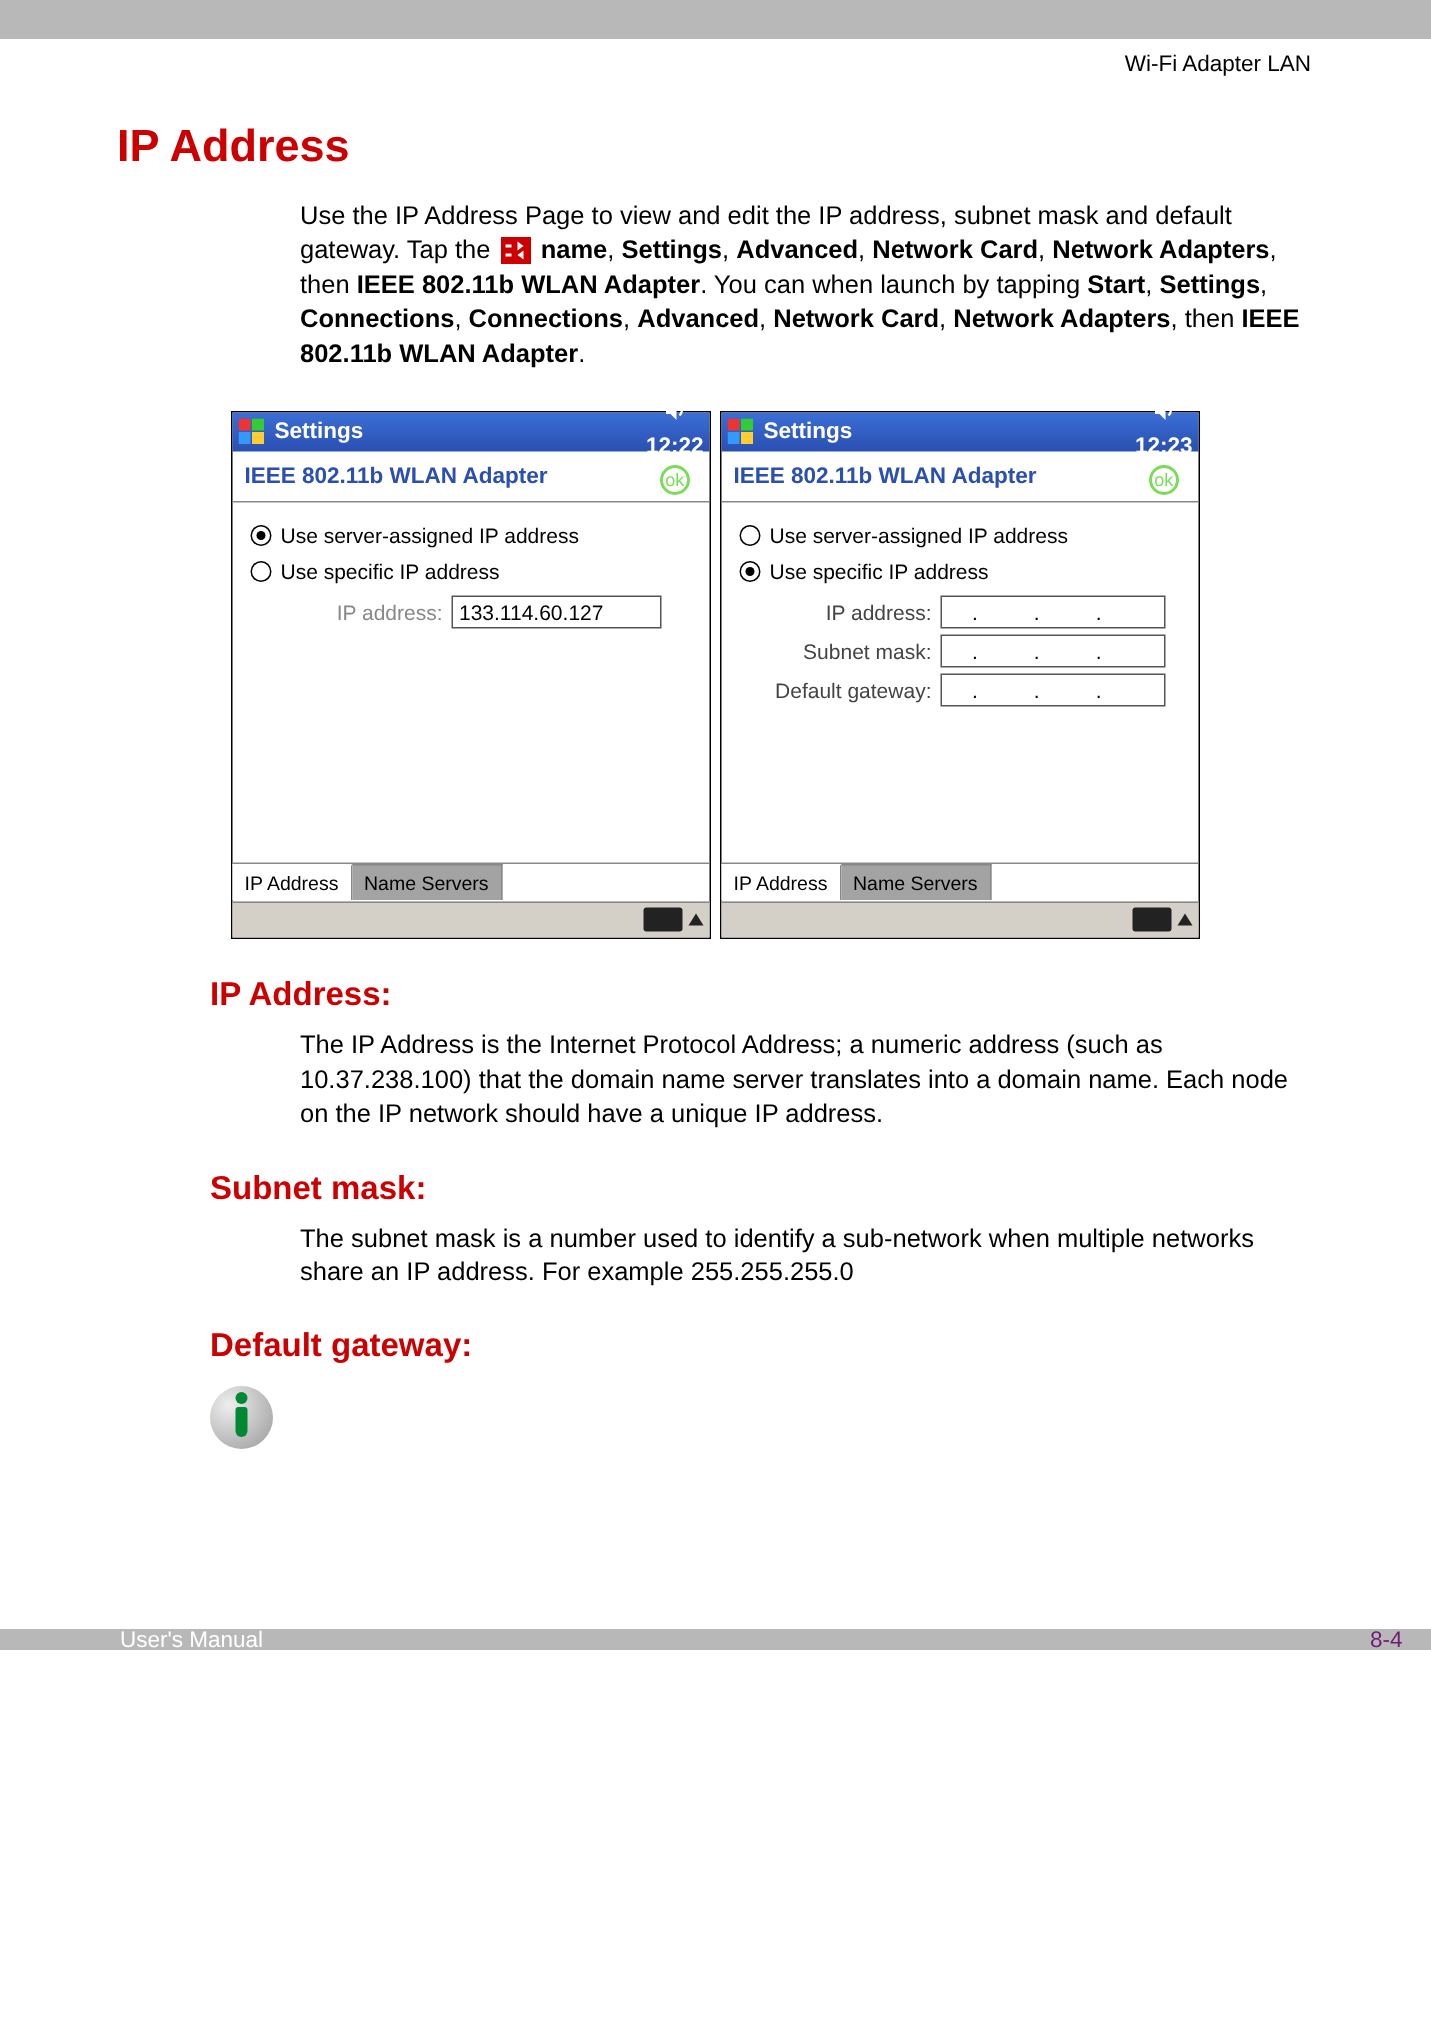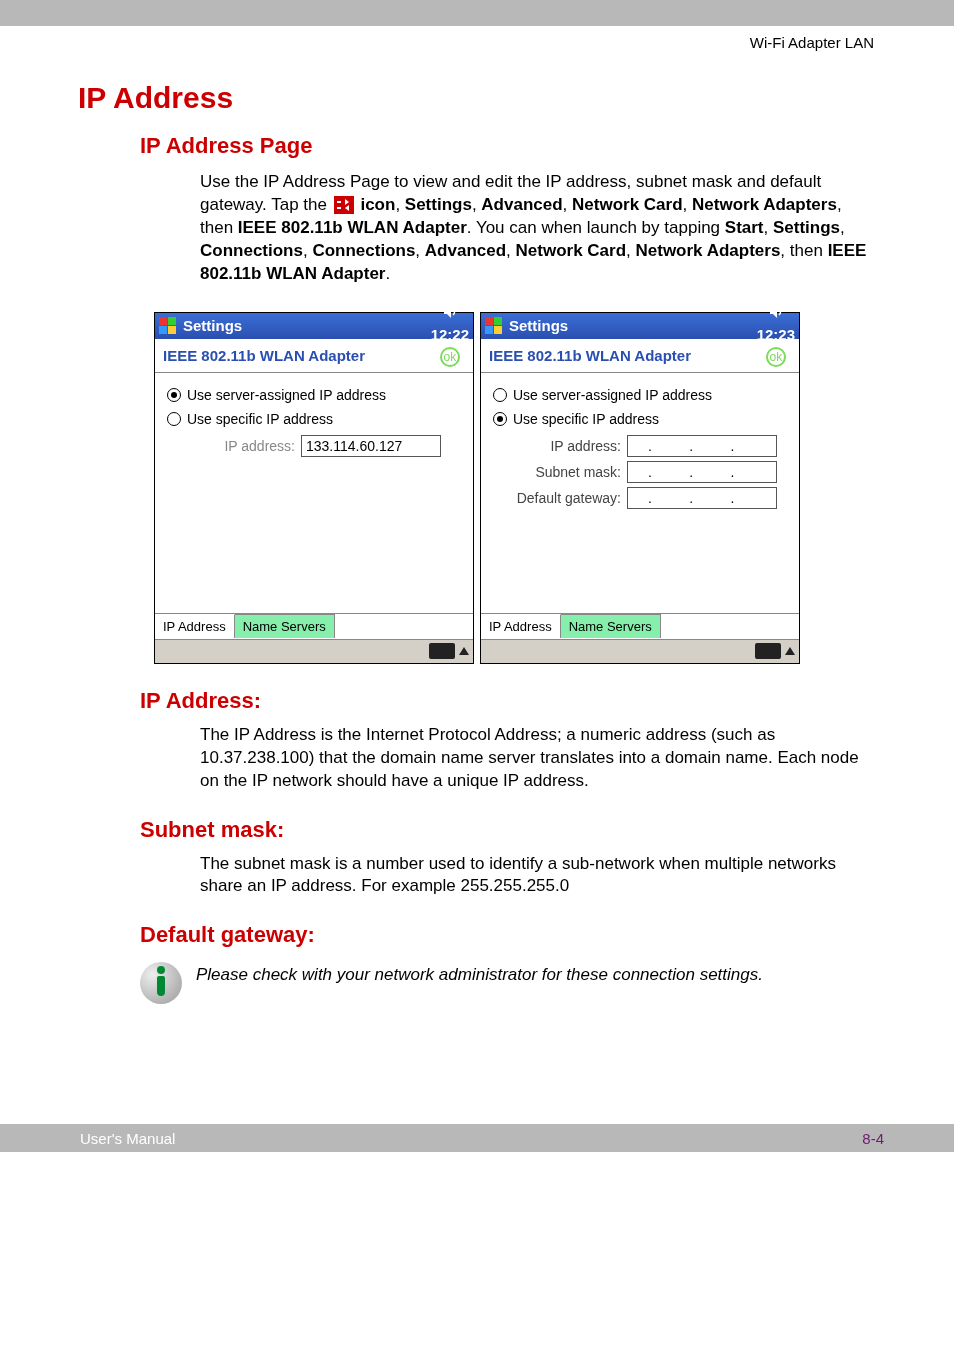--- a/index.html
+++ b/index.html
@@ -217,7 +217,6 @@
 
 <div class="content">
   <h1>IP Address</h1>
-  <h2 class="page-sub">IP Address Page</h2>
 
   <p class="body-text">
     <span>Use the IP Address Page to view and edit the IP address, subnet mask and default gateway. Tap the </span>

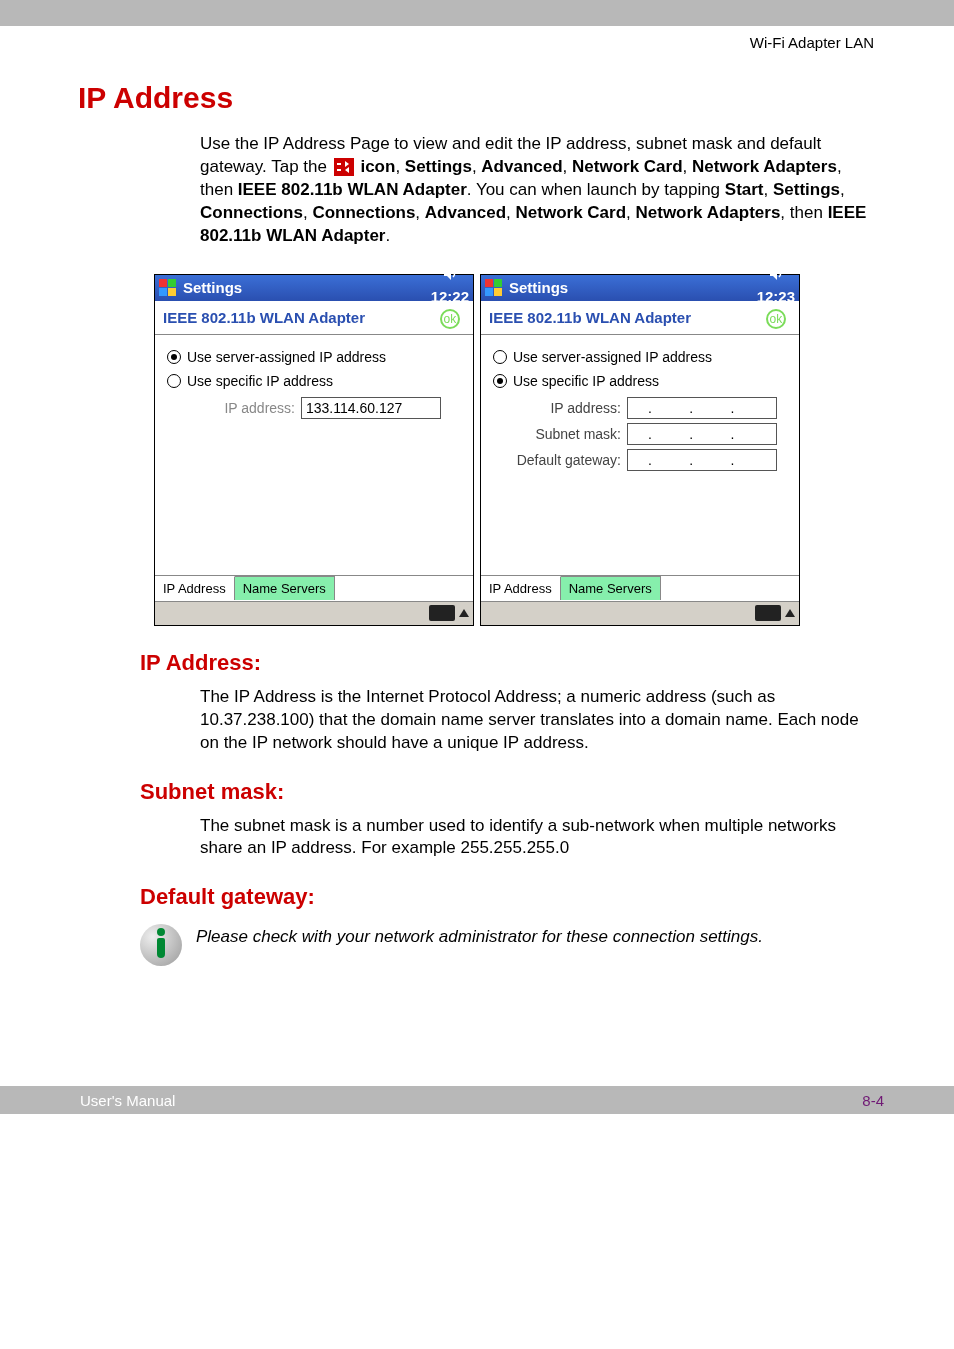--- a/index.html
+++ b/index.html
@@ -230,7 +230,7 @@
           </g>
         </svg>
     </span>
-    <b> icon</b><span>, </span>
+    <b> name</b><span>, </span>
     <b>Settings</b><span>, </span>
     <b>Advanced</b><span>, </span>
     <b>Network Card</b><span>, </span>

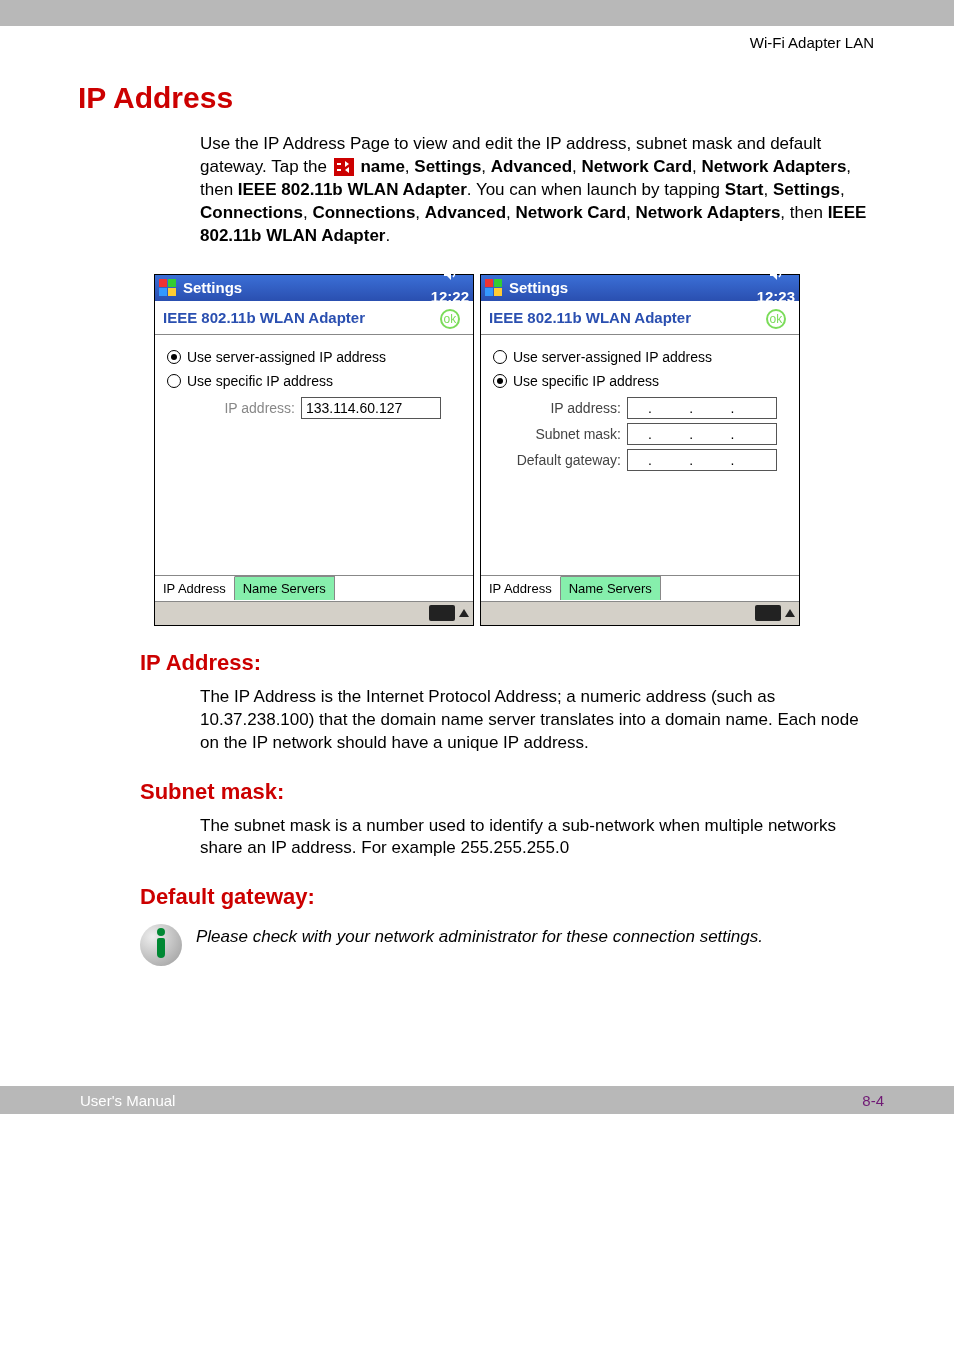--- a/index.html
+++ b/index.html
@@ -149,7 +149,7 @@
     border-top: 1px solid #888;
     position: relative;
     top: -1px;
-    background: #86efac;
+    background: #a3a3a3;
     cursor: pointer;
   }
   .tab.active {

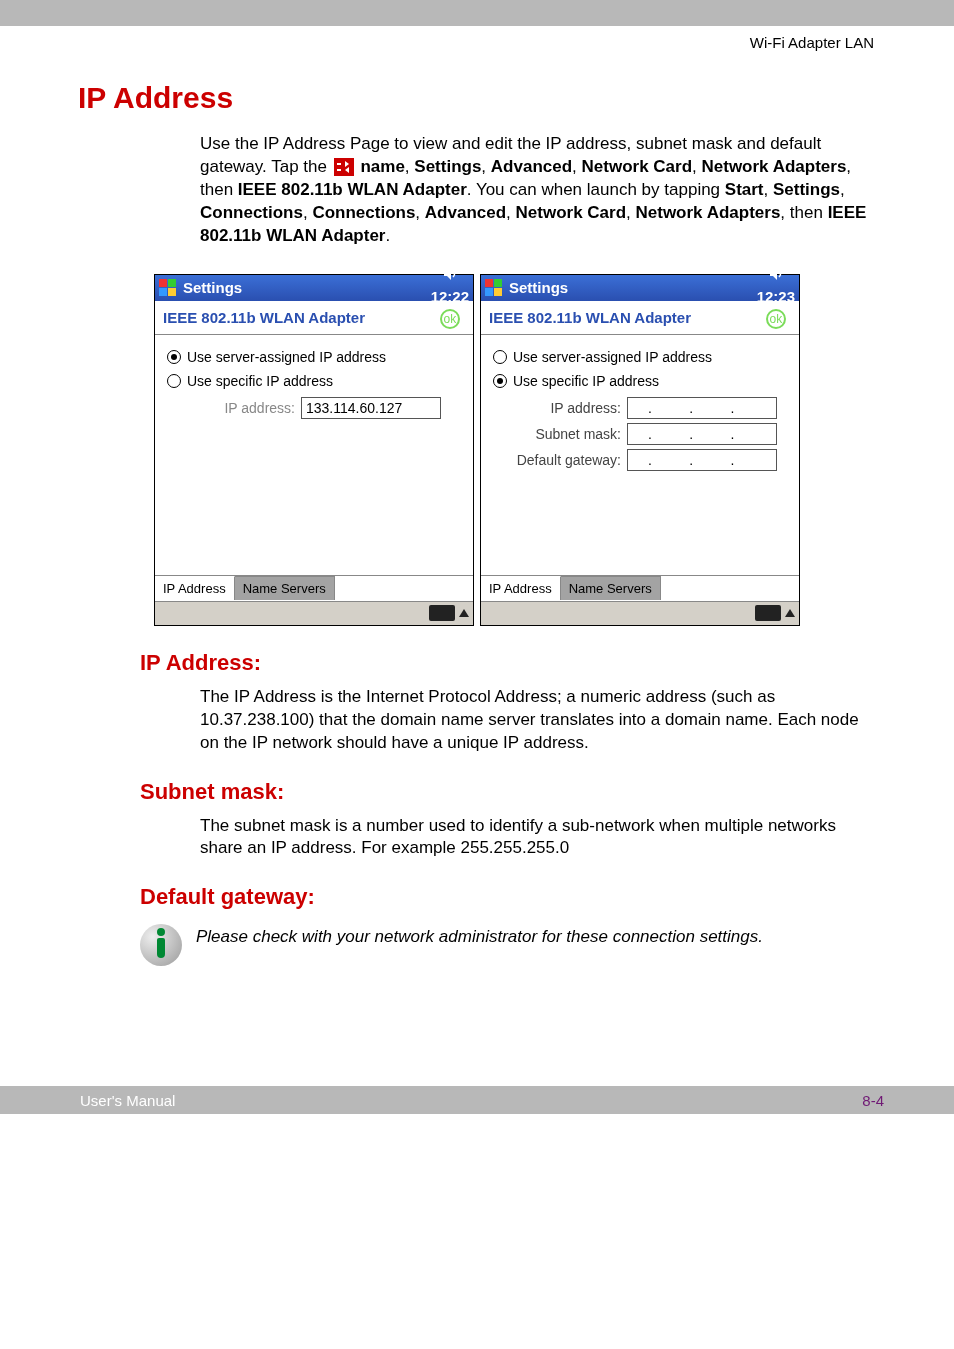--- a/index.html
+++ b/index.html
@@ -379,7 +379,6 @@
       <span class="dot"></span>
         <span class="stem"></span>
     </div>
-    <div class="note-text">Please check with your network administrator for these connection settings.</div>
   </div>
 
 </div>

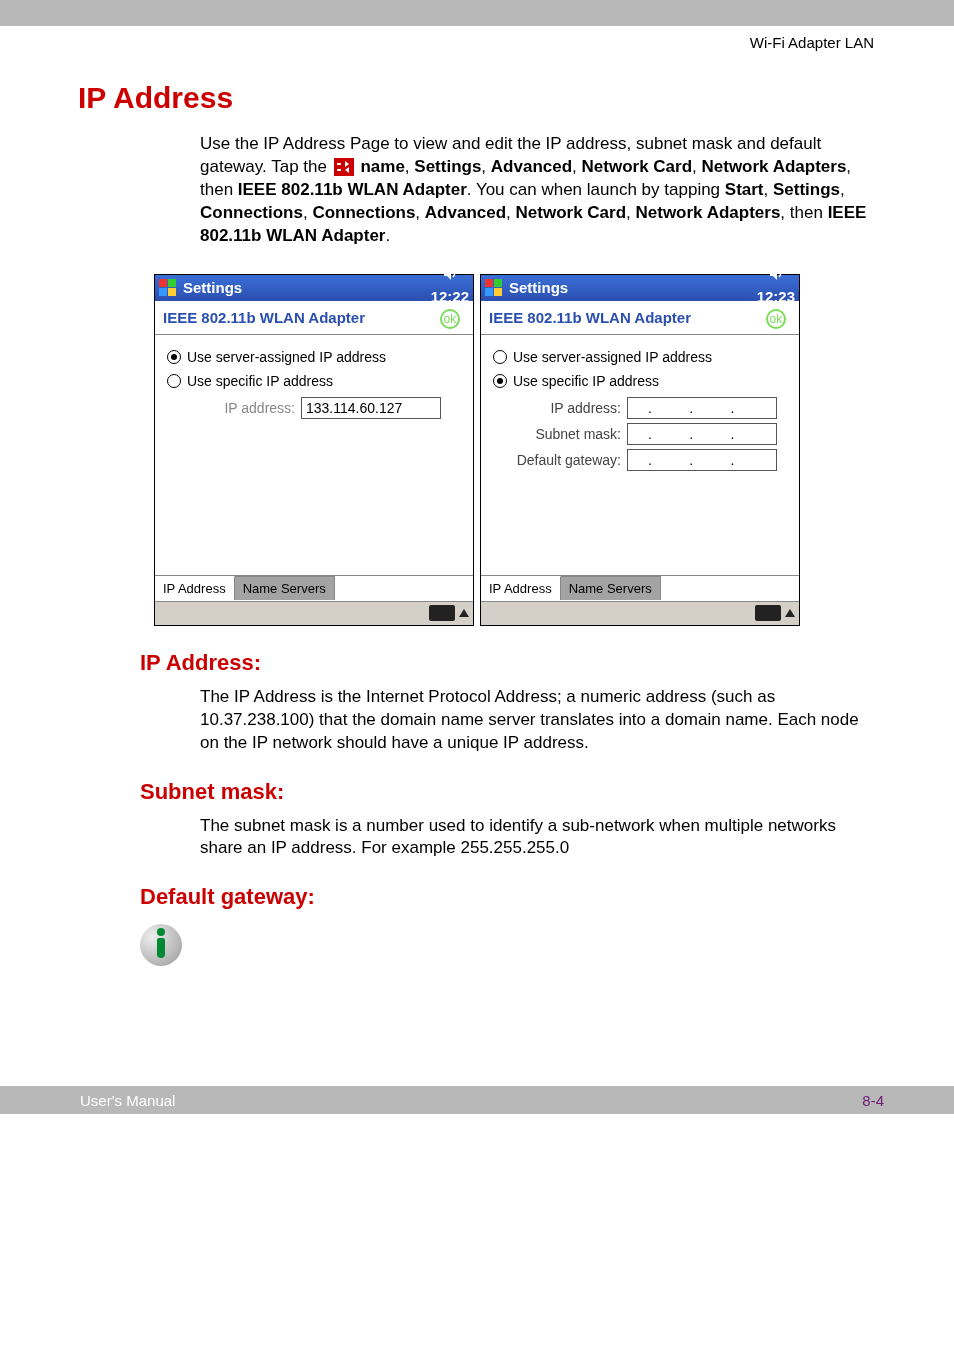--- a/index.html
+++ b/index.html
@@ -198,11 +198,11 @@
   .footer {
     margin-top: 120px;
     background: #b8b8b8;
-    height: 28px;
+    height: 14px;
     display: flex;
     align-items: center;
     justify-content: space-between;
-    padding: 0 70px 0 80px;
+    padding: 0 19px 0 80px;
     font-size: 15px;
     color: #fff;
   }

